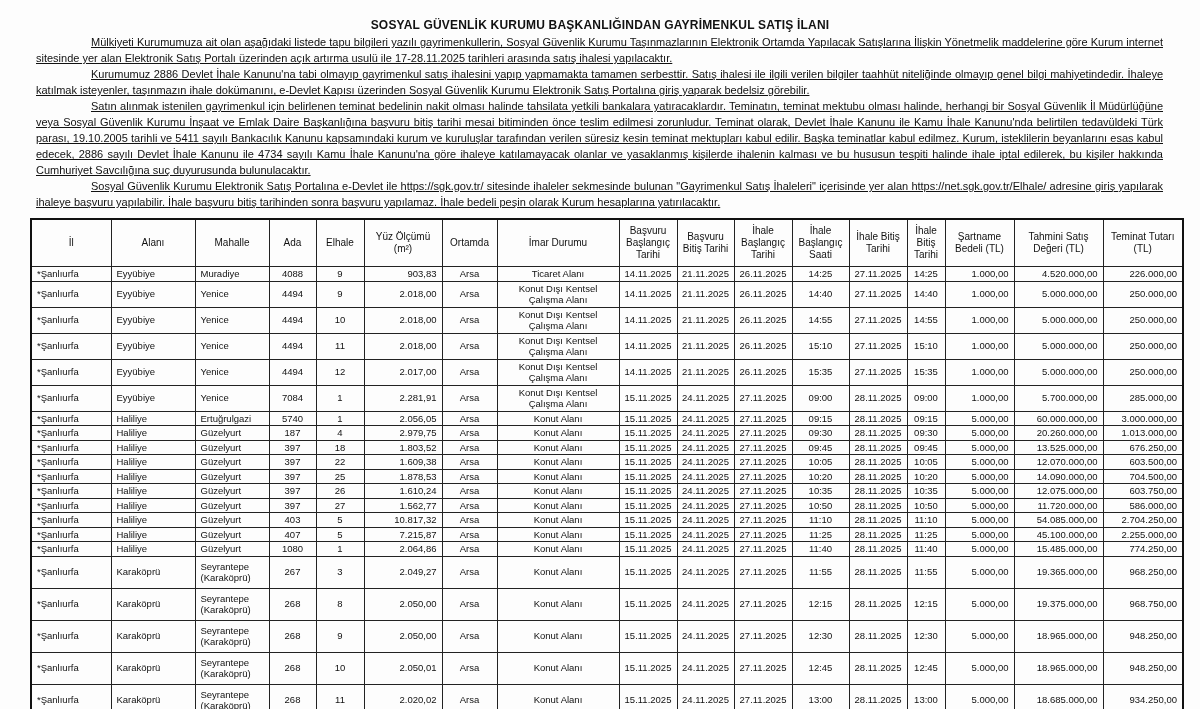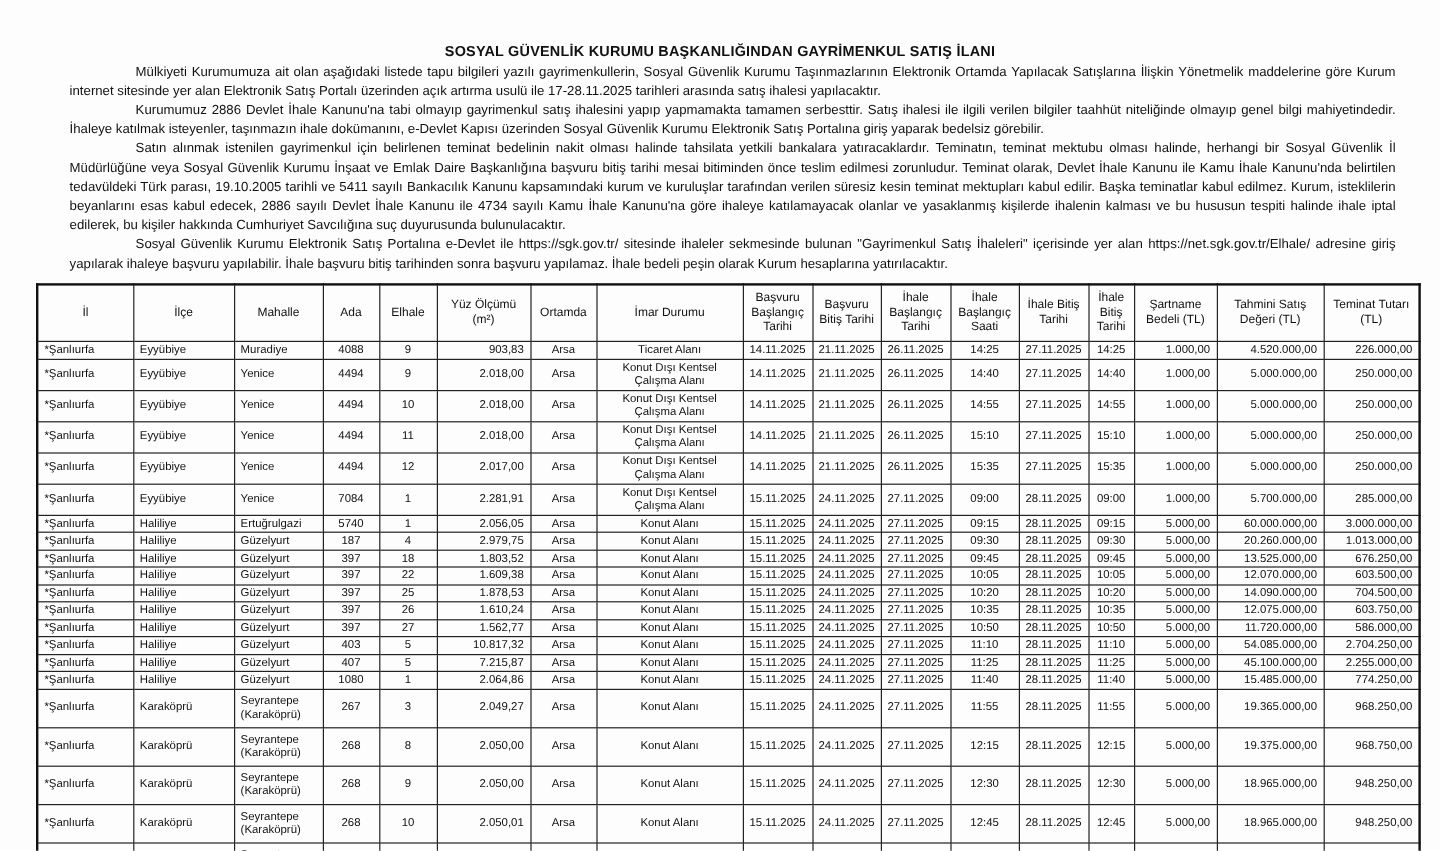--- a/index.html
+++ b/index.html
@@ -12,7 +12,7 @@
   .page{width:1200px;height:709px;position:relative;background:#fdfdfd;}
   .doc-title{
     text-align:center;font-weight:bold;font-size:12px;
-    padding-top:36px;margin:0 38px 2px 38px;letter-spacing:0.2px;
+    padding-top:18px;margin:0 38px 2px 38px;letter-spacing:0.2px;
   }
   .paragraphs{margin:2px 37px 0 58px;}
   .paragraphs p{

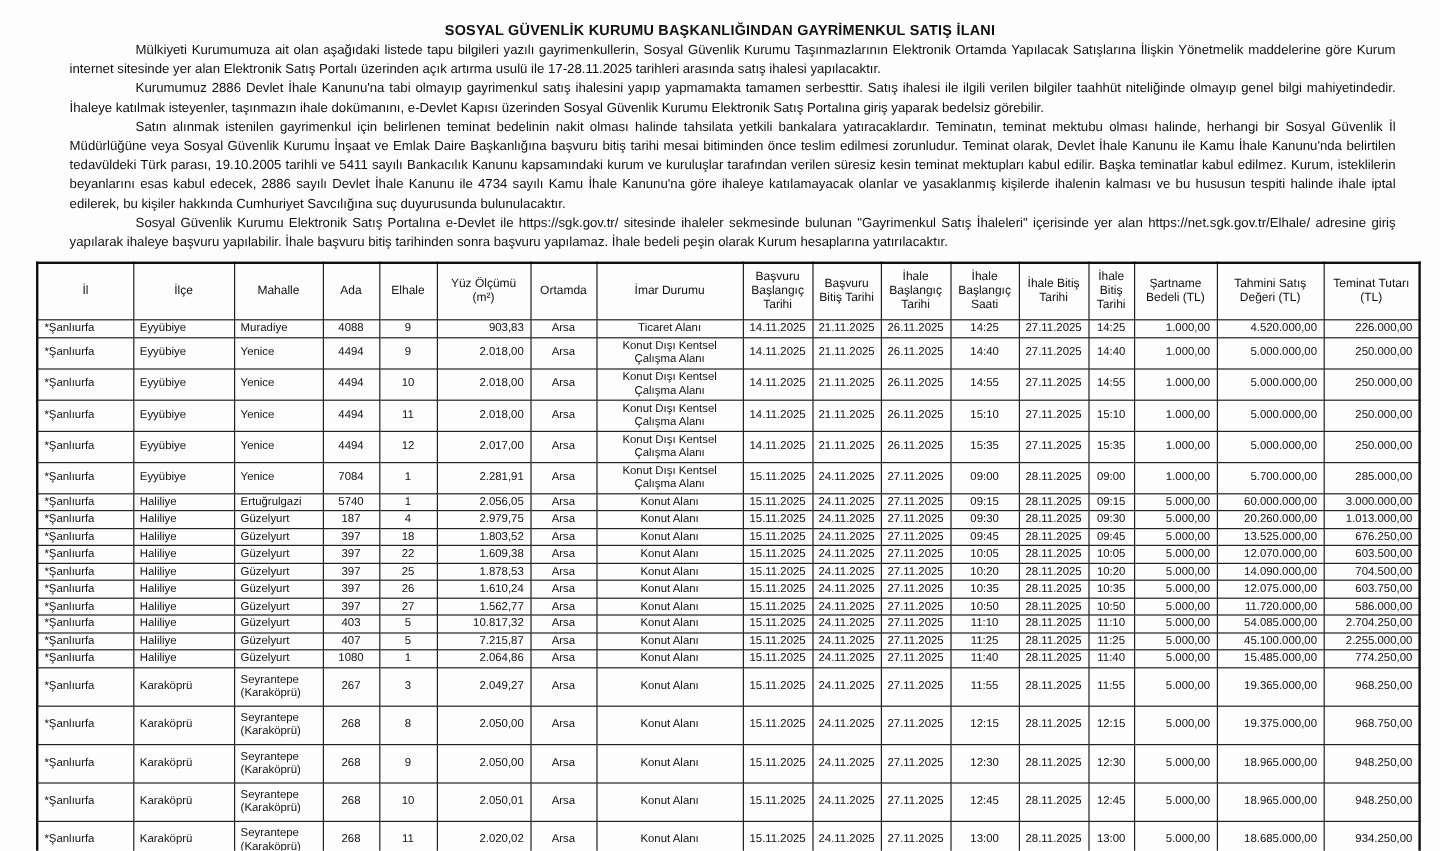--- a/index.html
+++ b/index.html
@@ -14,7 +14,7 @@
     text-align:center;font-weight:bold;font-size:12px;
     padding-top:18px;margin:0 38px 2px 38px;letter-spacing:0.2px;
   }
-  .paragraphs{margin:2px 37px 0 58px;}
+  .paragraphs{margin:2px 37px 0 36px;text-decoration:underline;}
   .paragraphs p{
     margin:0;font-size:11px;line-height:16px;text-align:justify;
     text-indent:55px;

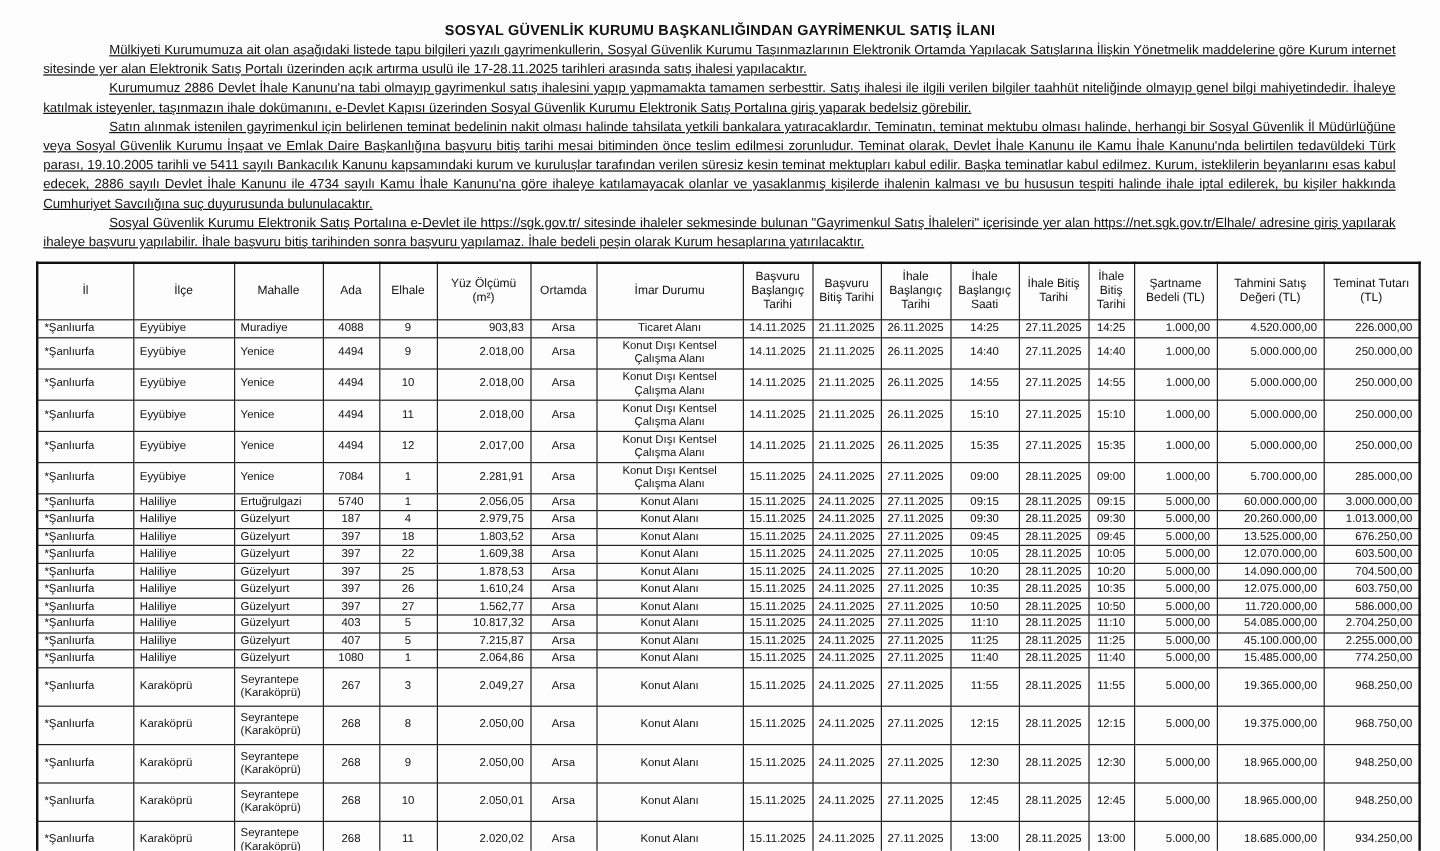--- a/index.html
+++ b/index.html
@@ -81,7 +81,7 @@
     <thead>
       <tr>
           <th>İl</th>
-          <th>İlçe</th>
+          <th>Alanı</th>
           <th>Mahalle</th>
           <th>Ada</th>
           <th>Elhale</th>

